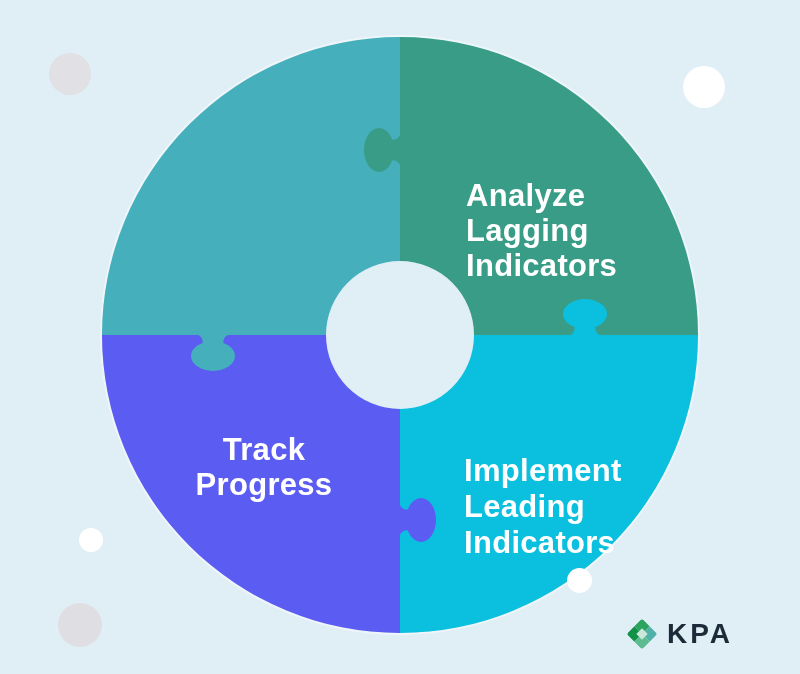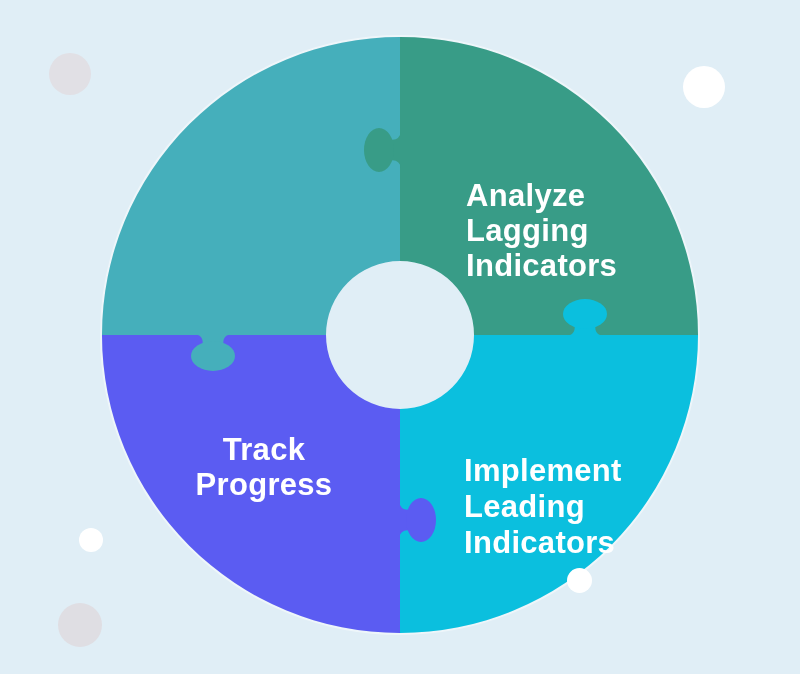--- a/index.html
+++ b/index.html
@@ -87,6 +87,18 @@
 Leading
 Indicators</div>
 
+  <div id="logo">
+    <div class="logo-diamond-box">
+      <div class="logo-diamond">
+        <div class="facet-top"></div>
+        <div class="facet-right"></div>
+        <div class="facet-left"></div>
+        <div class="facet-bottom"></div>
+        <div class="facet-center"></div>
+      </div>
+    </div>
+    <div class="logo-text">KPA</div>
+  </div>
 
 </div>
 

